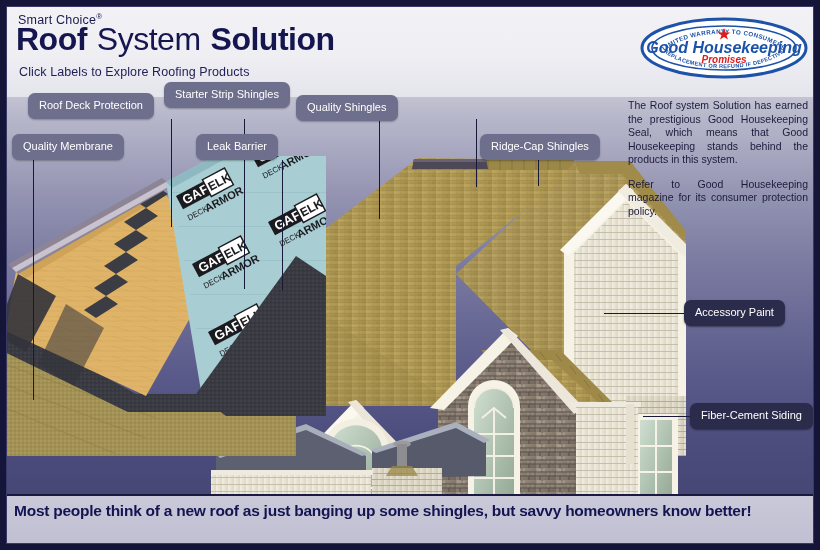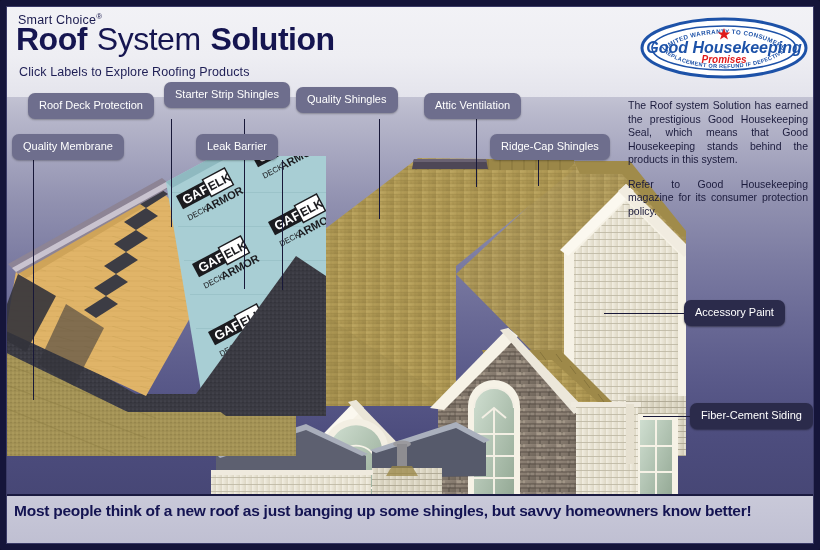--- a/index.html
+++ b/index.html
@@ -357,7 +357,7 @@
 
     <div class="lbl" style="left:22px;top:87px;">Roof Deck Protection</div>
     <div class="lbl" style="left:158px;top:76px;">Starter Strip Shingles</div>
-    <div class="lbl" style="left:290px;top:81px;">Quality Shingles</div>
+    <div class="lbl" style="left:290px;top:89px;">Quality Shingles</div>
     <div class="lbl" style="left:418px;top:87px;">Attic Ventilation</div>
     <div class="lbl" style="left:6px;top:128px;">Quality Membrane</div>
     <div class="lbl" style="left:190px;top:128px;">Leak Barrier</div>

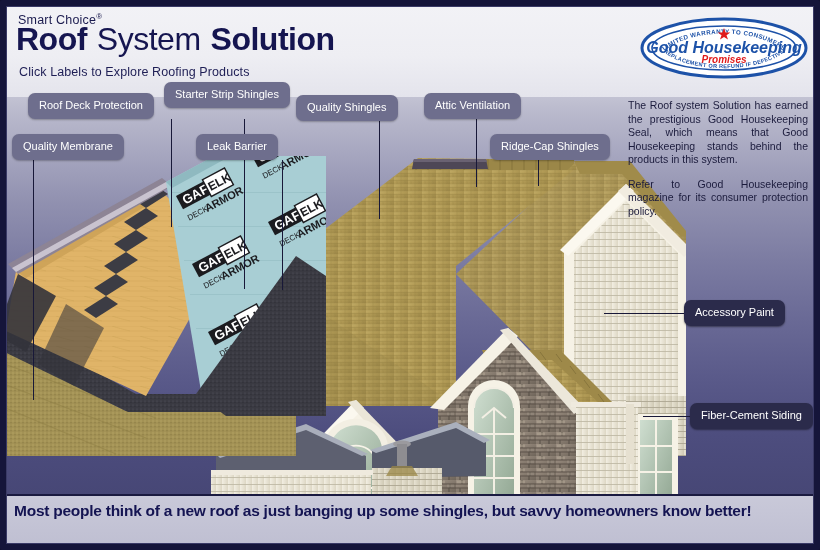--- a/index.html
+++ b/index.html
@@ -358,7 +358,6 @@
     <div class="lbl" style="left:22px;top:87px;">Roof Deck Protection</div>
     <div class="lbl" style="left:158px;top:76px;">Starter Strip Shingles</div>
     <div class="lbl" style="left:290px;top:89px;">Quality Shingles</div>
-    <div class="lbl" style="left:418px;top:87px;">Attic Ventilation</div>
     <div class="lbl" style="left:6px;top:128px;">Quality Membrane</div>
     <div class="lbl" style="left:190px;top:128px;">Leak Barrier</div>
     <div class="lbl" style="left:484px;top:128px;">Ridge-Cap Shingles</div>

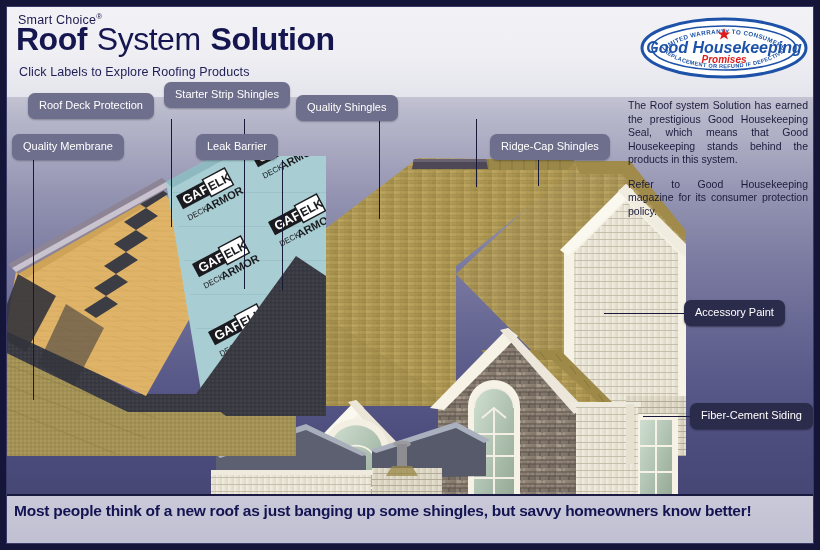--- a/index.html
+++ b/index.html
@@ -360,7 +360,7 @@
     <div class="lbl" style="left:290px;top:89px;">Quality Shingles</div>
     <div class="lbl" style="left:6px;top:128px;">Quality Membrane</div>
     <div class="lbl" style="left:190px;top:128px;">Leak Barrier</div>
-    <div class="lbl" style="left:484px;top:128px;">Ridge-Cap Shingles</div>
+    <div class="lbl" style="left:474px;top:128px;">Ridge-Cap Shingles</div>
     <div class="lbl dark" style="left:678px;top:294px;">Accessory Paint</div>
     <div class="lbl dark" style="left:684px;top:397px;">Fiber-Cement Siding</div>
 

